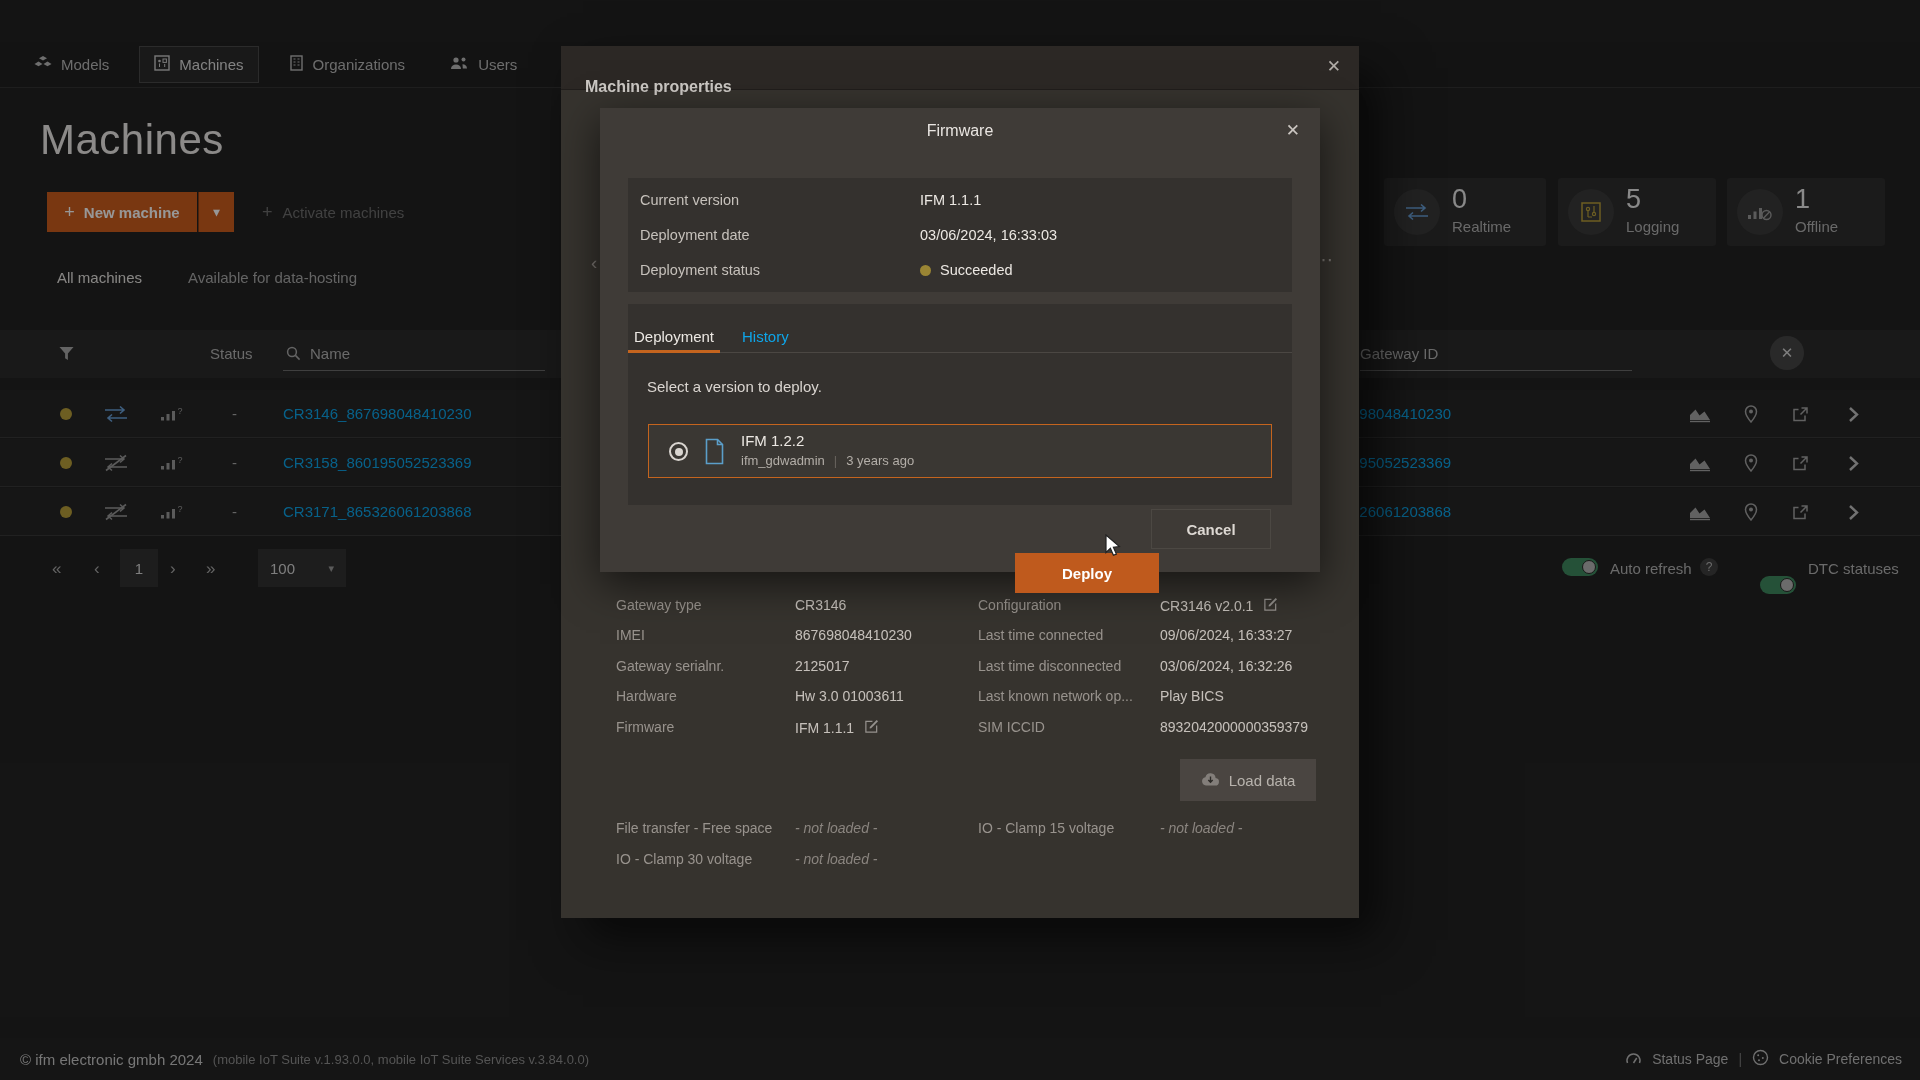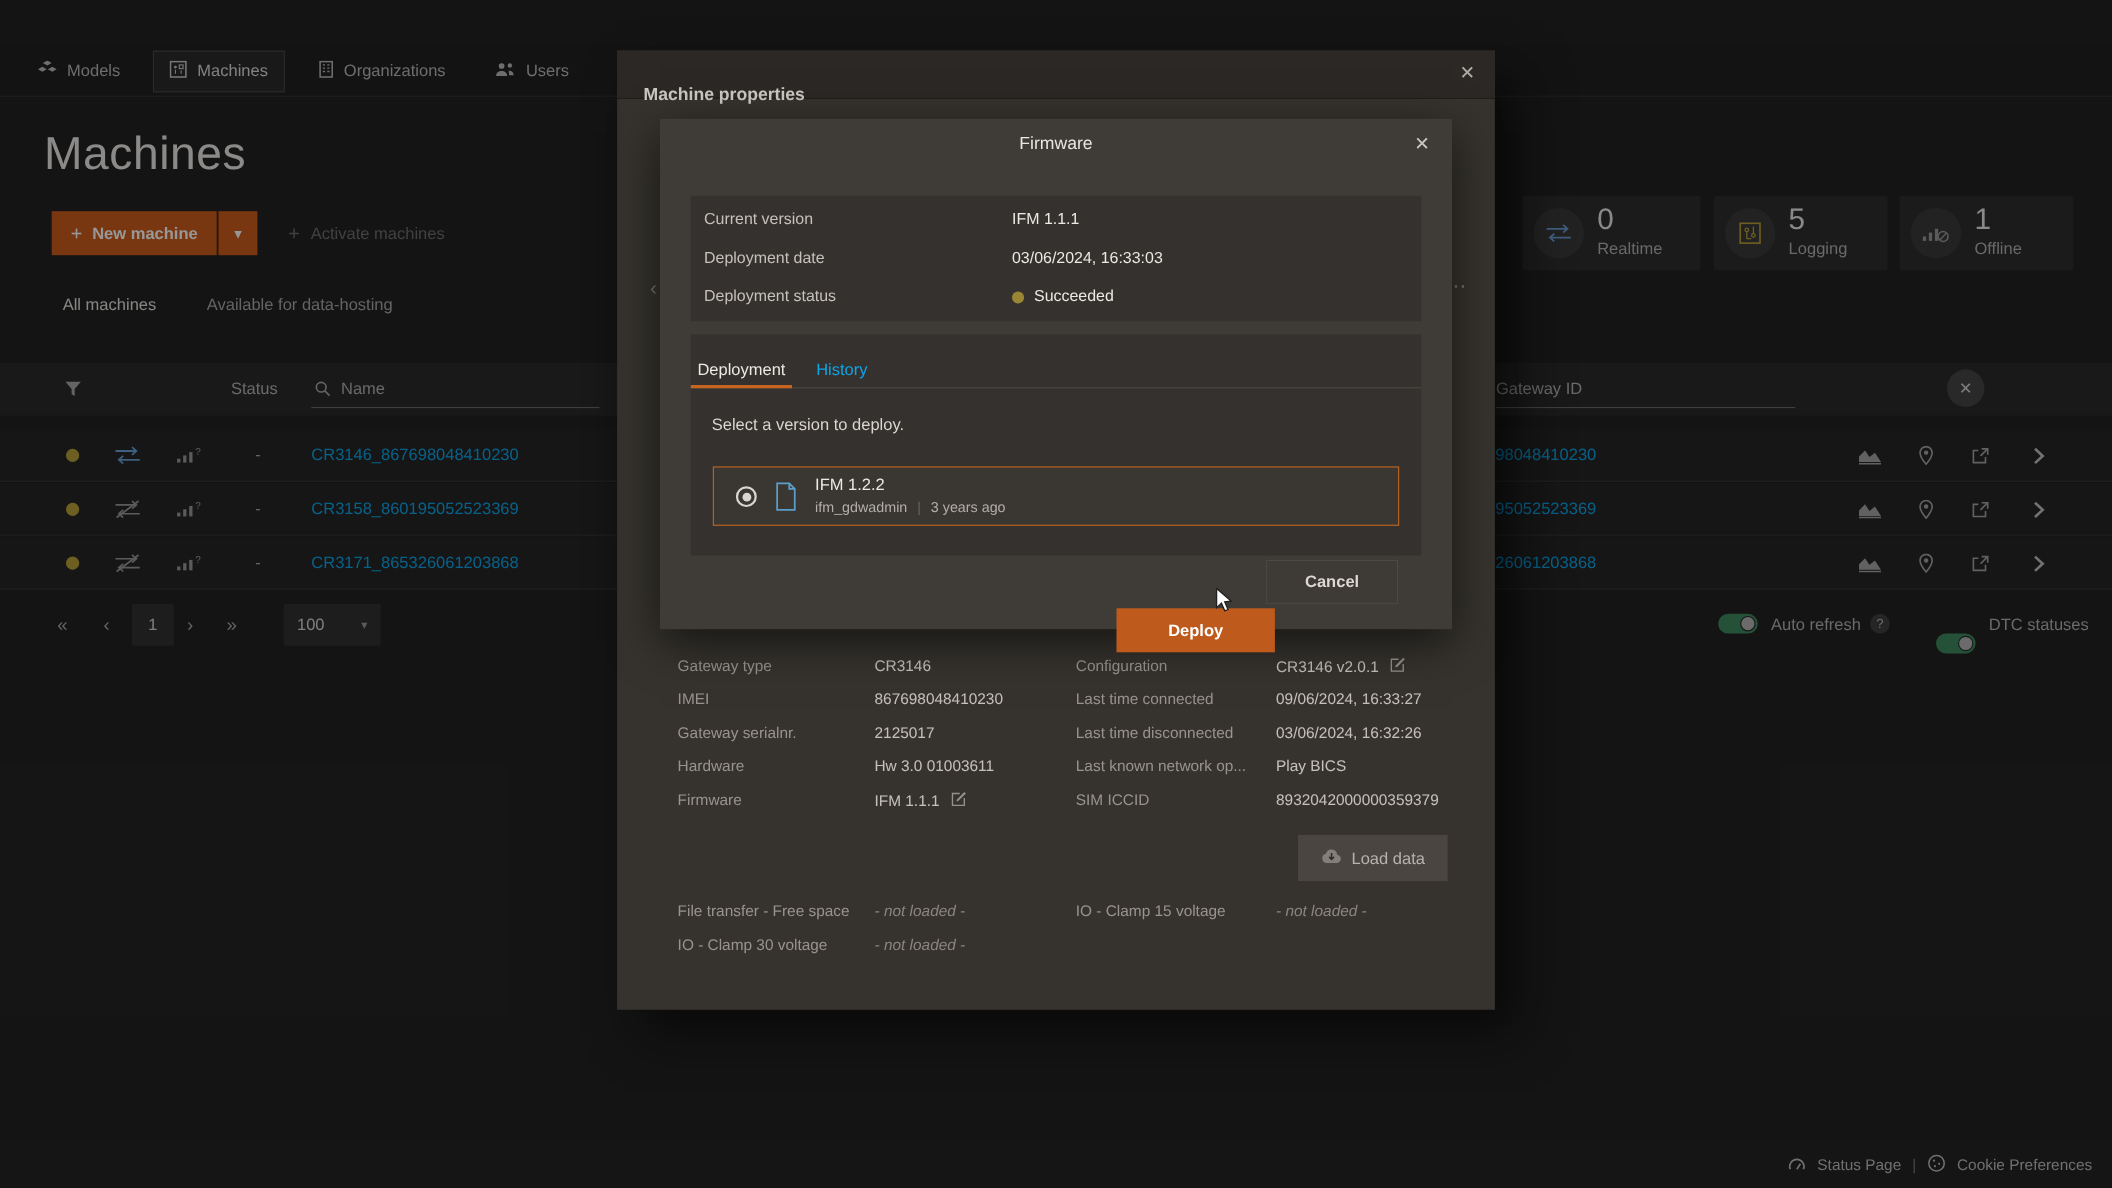--- a/index.html
+++ b/index.html
@@ -327,6 +327,10 @@
   </div>
 
   <div class="footer">
+    <div class="footer-left">
+      <span style="color:#c8c8c8; font-size:15px;">© ifm electronic gmbh 2024</span>
+      <span style="color:#8f8f8f; font-size:13px;">(mobile IoT Suite v.1.93.0.0, mobile IoT Suite Services v.3.84.0.0)</span>
+    </div>
     <div class="footer-right">
       <span><svg width="17" height="15" viewBox="0 0 17 15">
             <path d="M2.5 13a6.5 6.5 0 1 1 12 0" fill="none" stroke="#bdbdbd" stroke-width="1.5"></path>

